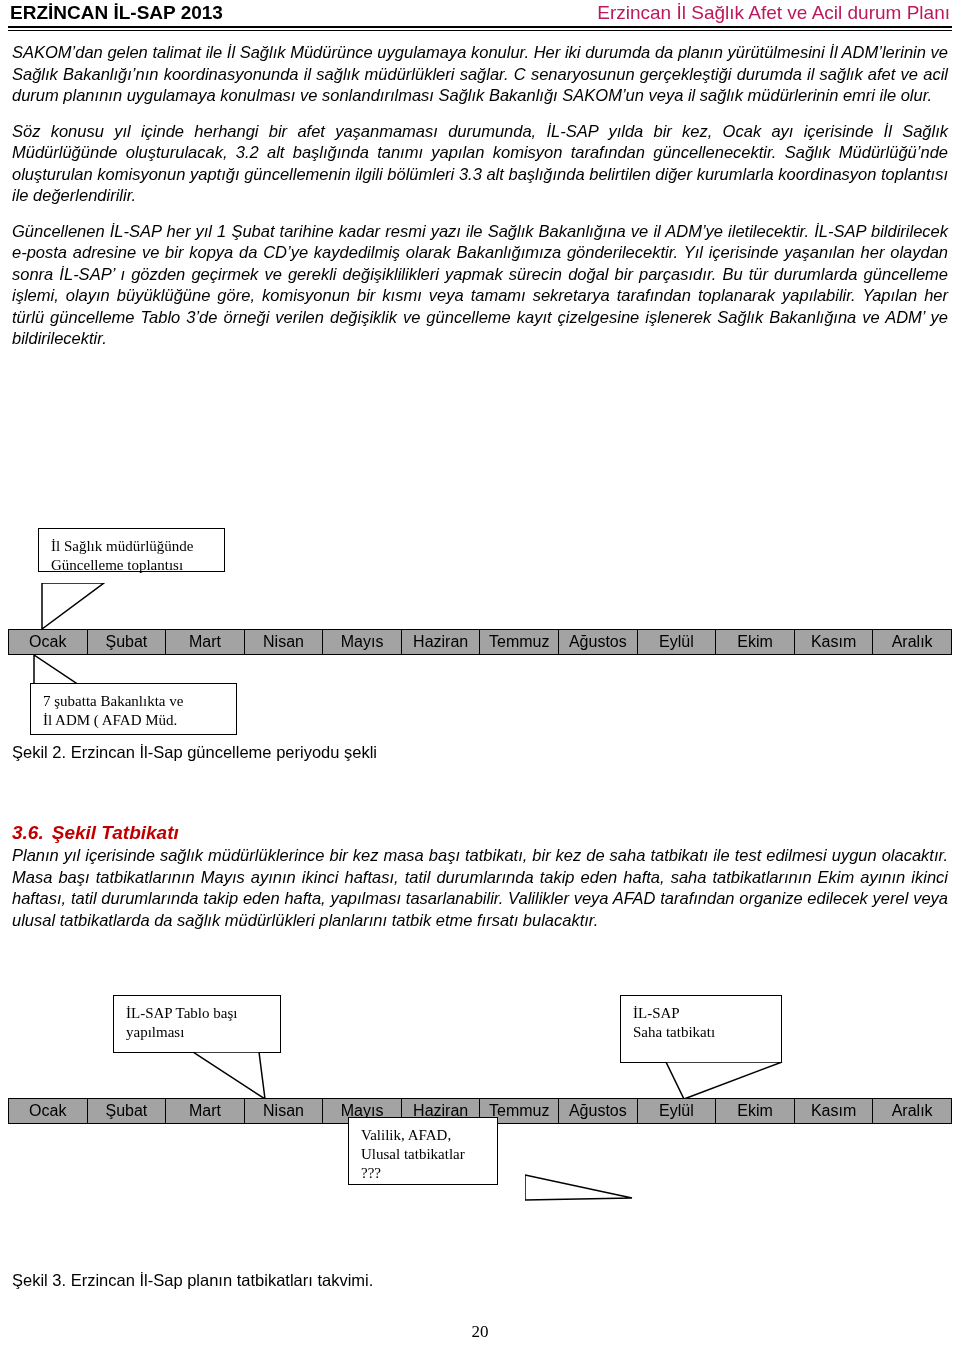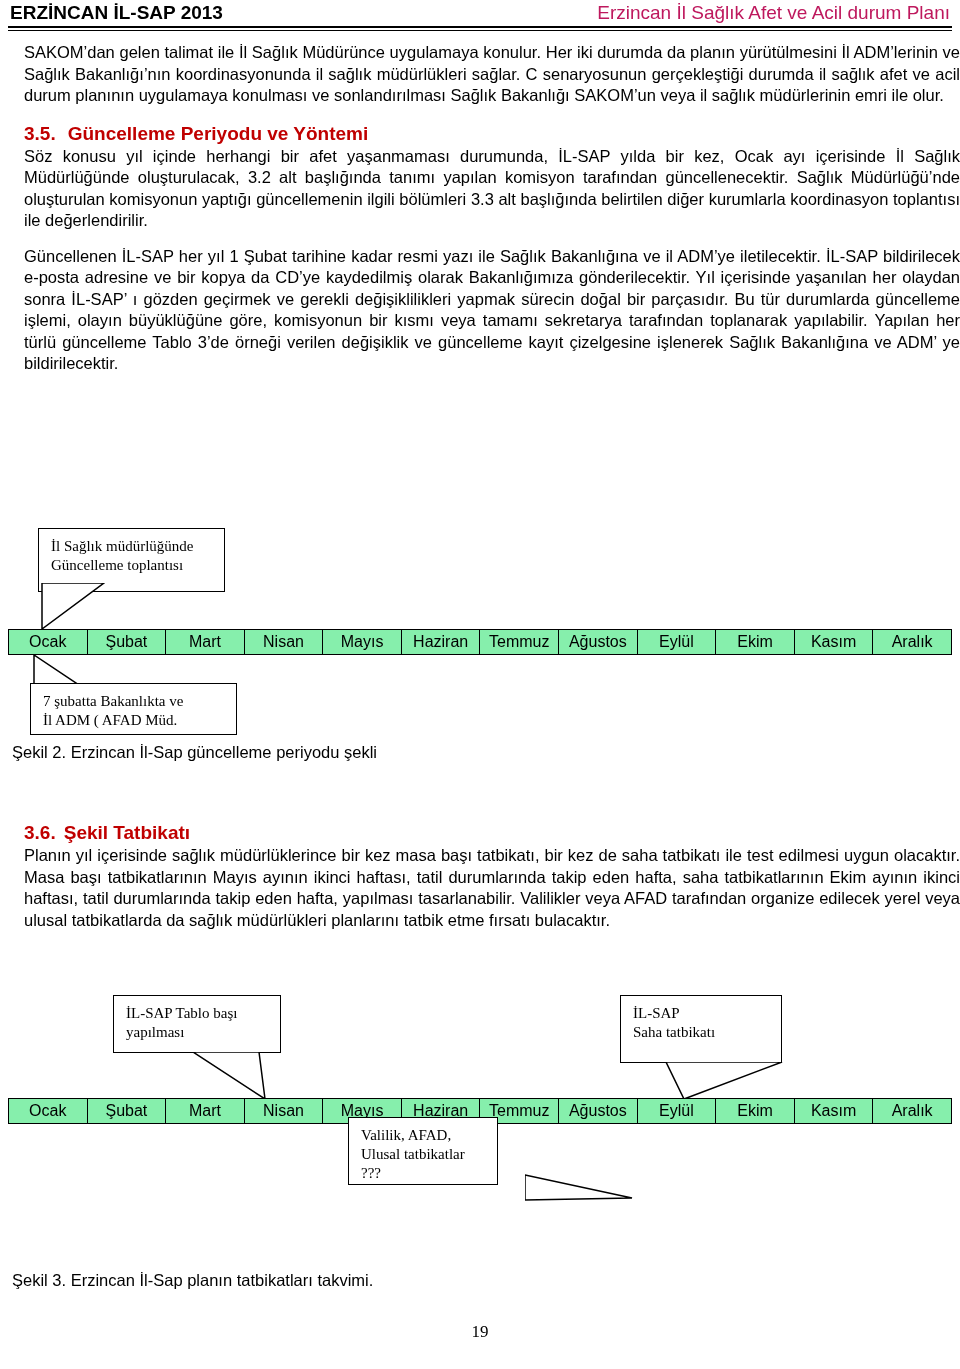--- a/index.html
+++ b/index.html
@@ -32,7 +32,7 @@
   .hdr-rule2 { position:absolute; top:30px; left:8px; width:944px; height:1px; background:#000; }
 
   
-  .content { position:absolute; left:24px; top:42px; width:936px; }
+  .content { position:absolute; left:12px; top:42px; width:936px;font-style:italic; }
   p.body {
     margin:0 0 0 0;
     font-size:16.5px;

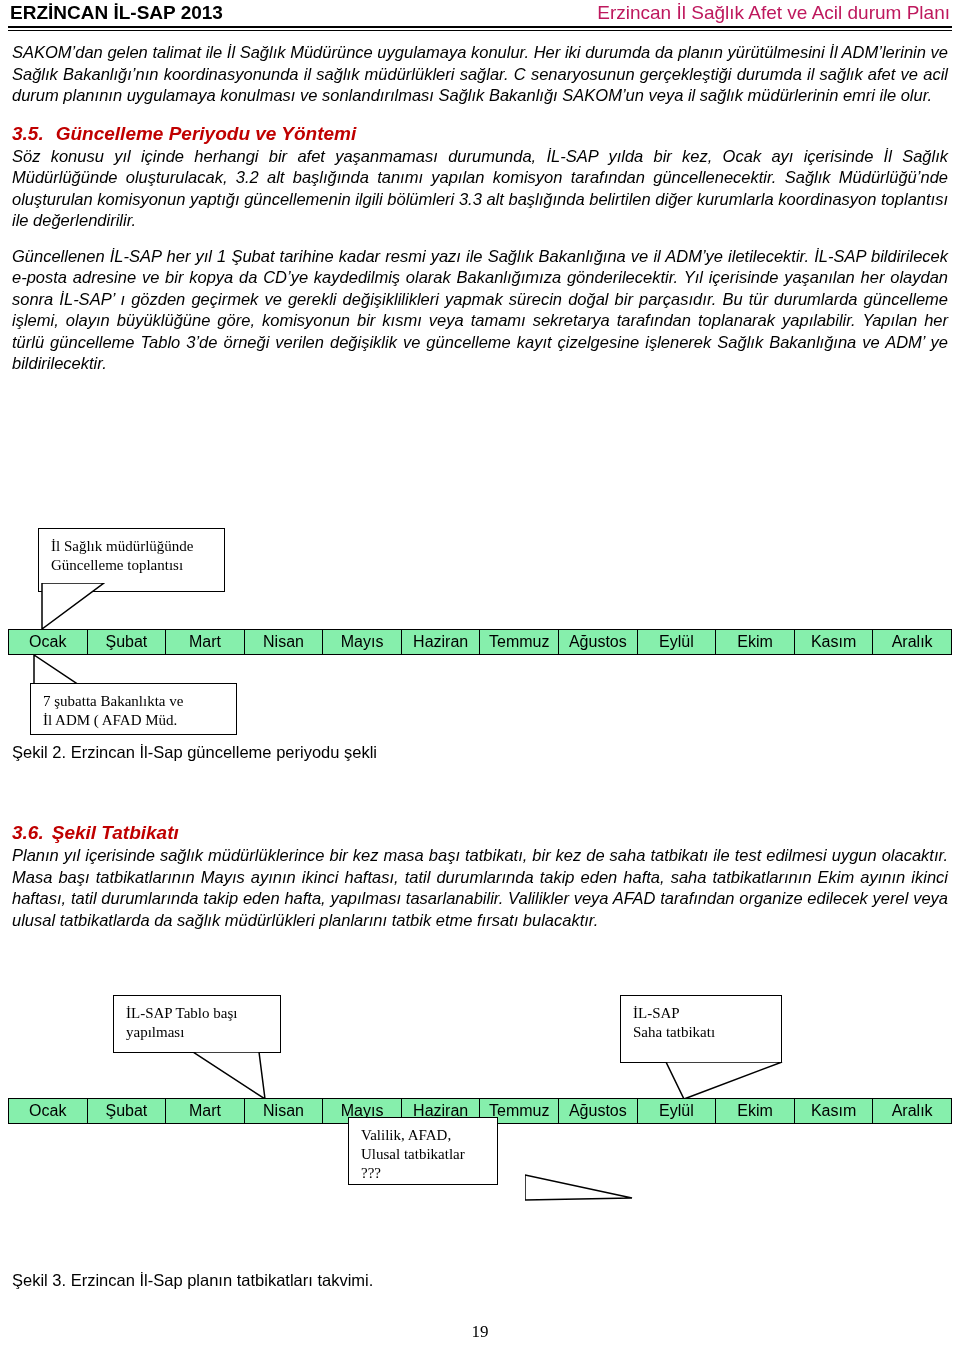--- a/index.html
+++ b/index.html
@@ -119,9 +119,6 @@
 
     <div class="gap"></div>
 
-    <h3 class="section">
-      <span class="num">3.5.</span><span class="txt">Güncelleme Periyodu ve Yöntemi</span>
-    </h3>
 
     <p class="body">Söz konusu yıl içinde herhangi bir afet yaşanmaması durumunda, İL-SAP yılda bir kez, Ocak ayı içerisinde İl Sağlık Müdürlüğünde oluşturulacak, 3.2 alt başlığında tanımı yapılan komisyon tarafından güncellenecektir. Sağlık Müdürlüğü’nde oluşturulan komisyonun yaptığı güncellemenin ilgili bölümleri 3.3 alt başlığında belirtilen diğer kurumlarla koordinasyon toplantısı ile değerlendirilir.</p>
 

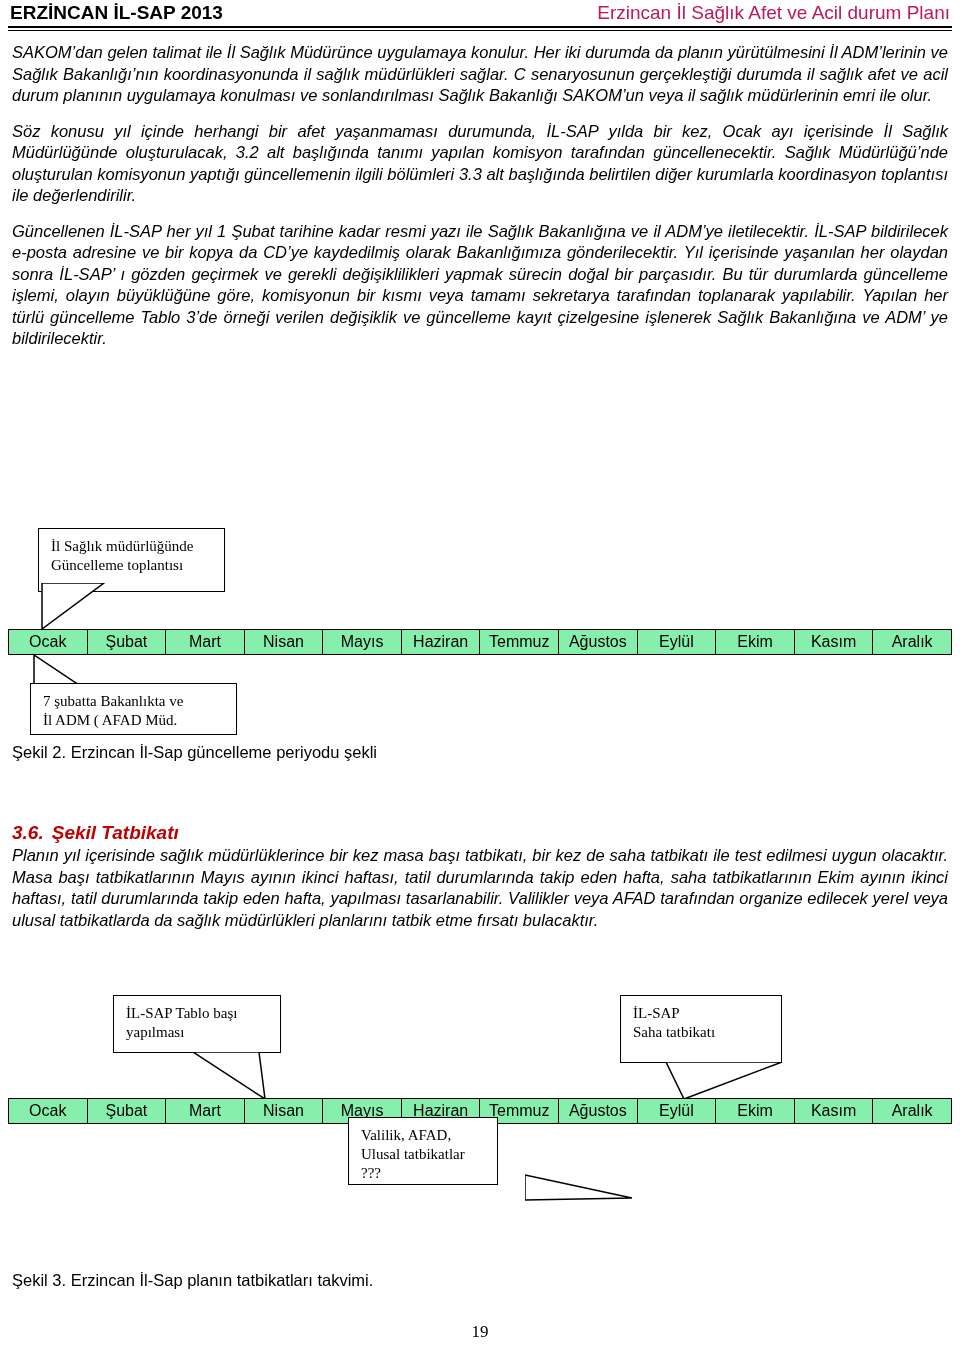--- a/index.html
+++ b/index.html
@@ -129,7 +129,7 @@
 
   <div class="figure">
 
-    <div class="callout" style="left:38px; top:528px; width:187px; height:64px;">
+    <div class="callout" style="left:38px; top:528px; width:187px; height:44px;">
       <div>İl Sağlık müdürlüğünde</div>
       <div>Güncelleme toplantısı</div>
     </div>

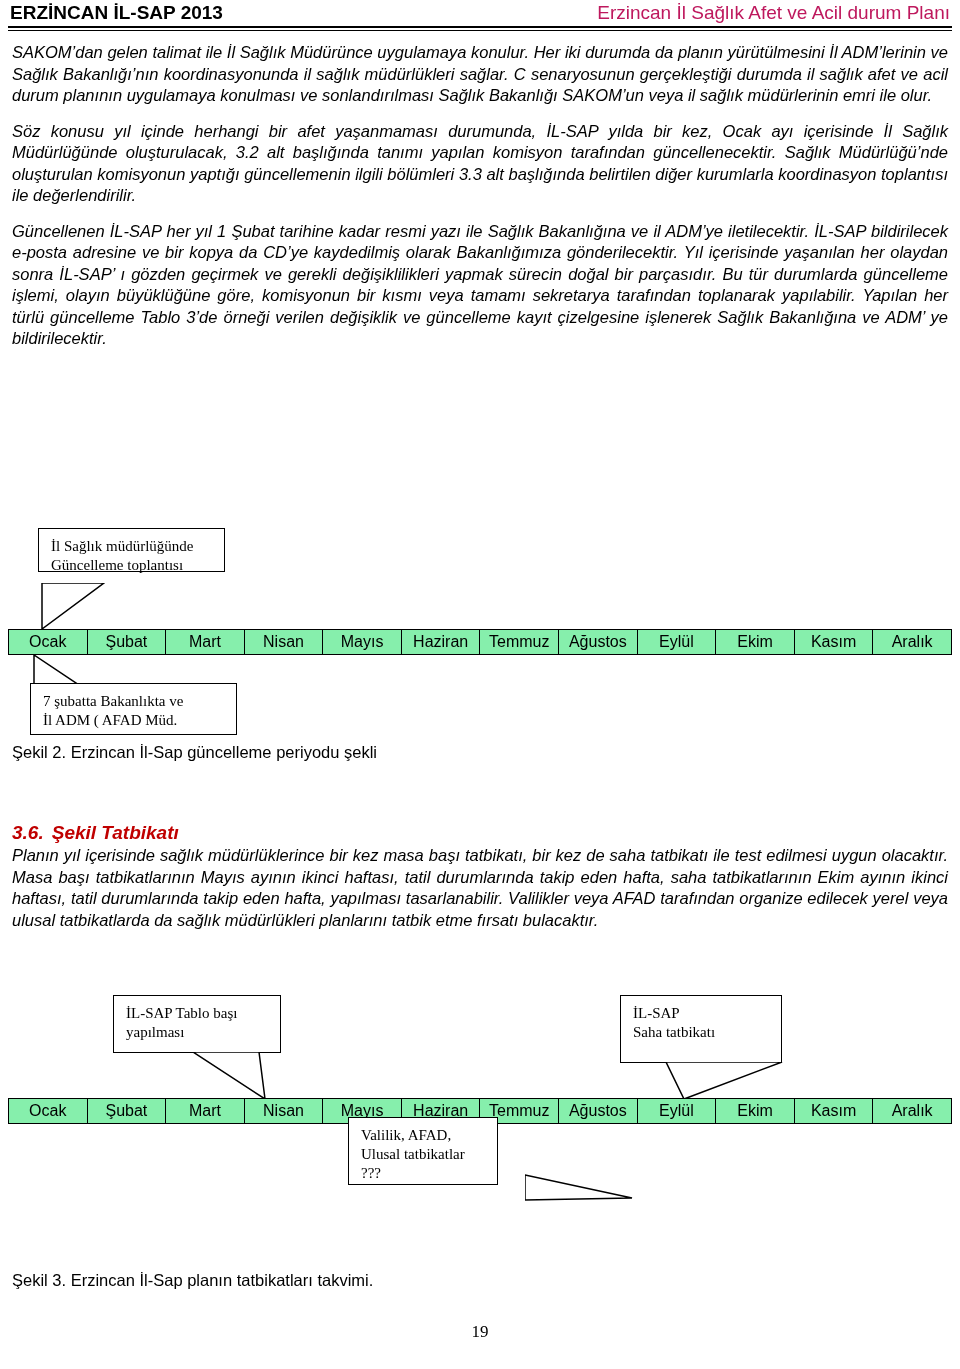--- a/index.html
+++ b/index.html
@@ -59,7 +59,7 @@
   .months {
     position:absolute; left:8px; width:944px; height:26px;
     display:flex; border:1.5px solid #000; box-sizing:border-box;
-    background:#86efac;
+    background:#a3a3a3;
   }
   .months .m {
     flex:1 1 0;

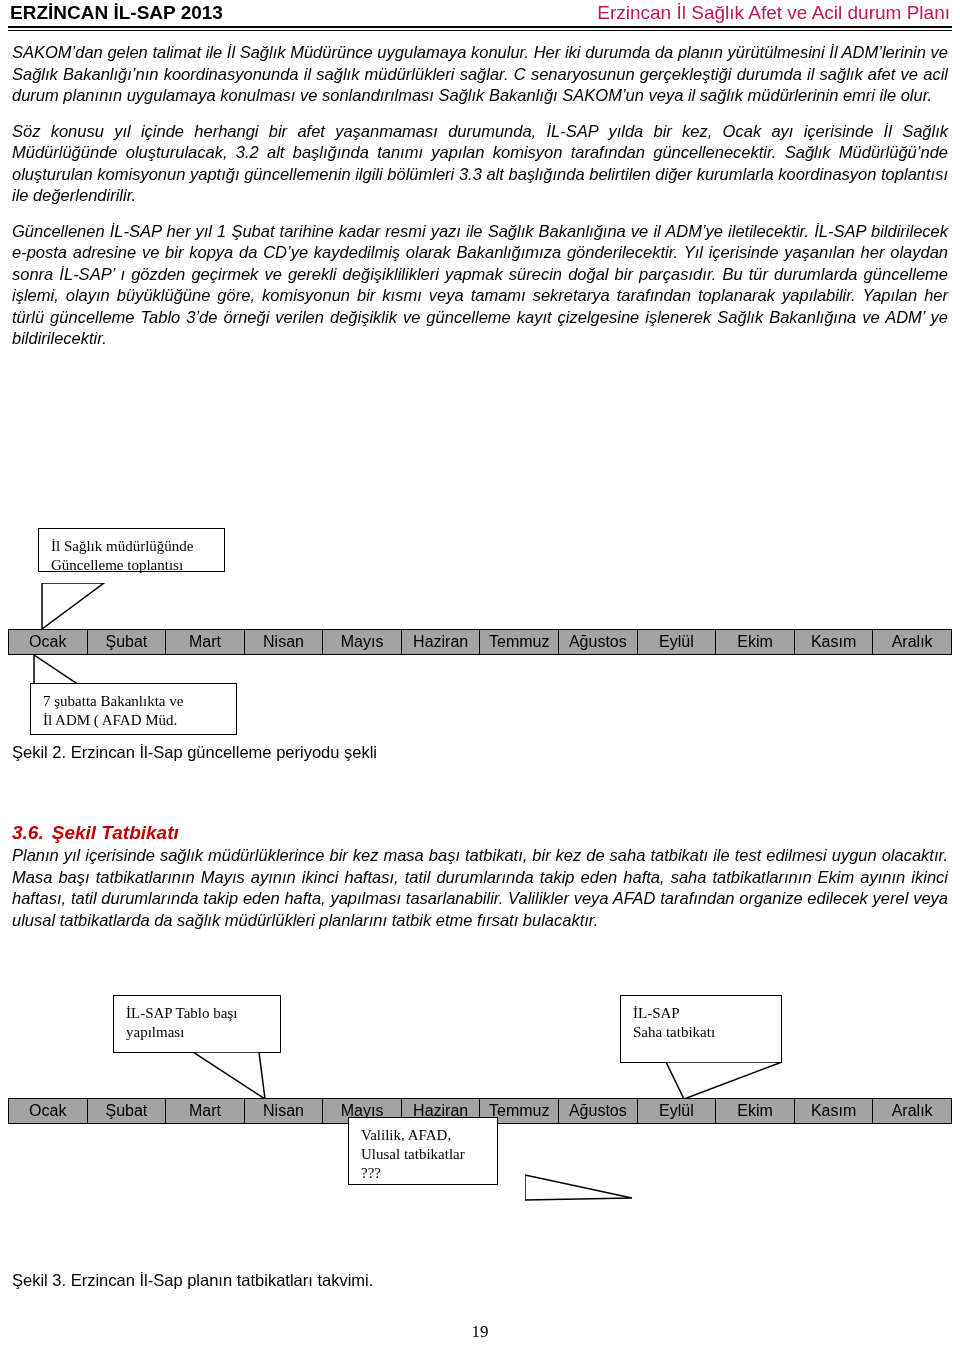--- a/index.html
+++ b/index.html
@@ -229,7 +229,7 @@
     <div class="caption" style="top:1270px;">Şekil 3. Erzincan İl-Sap planın tatbikatları takvimi.</div>
   </div>
 
-  <div class="pageno">19</div>
+  <div class="pageno">20</div>
 
 </div>
 

